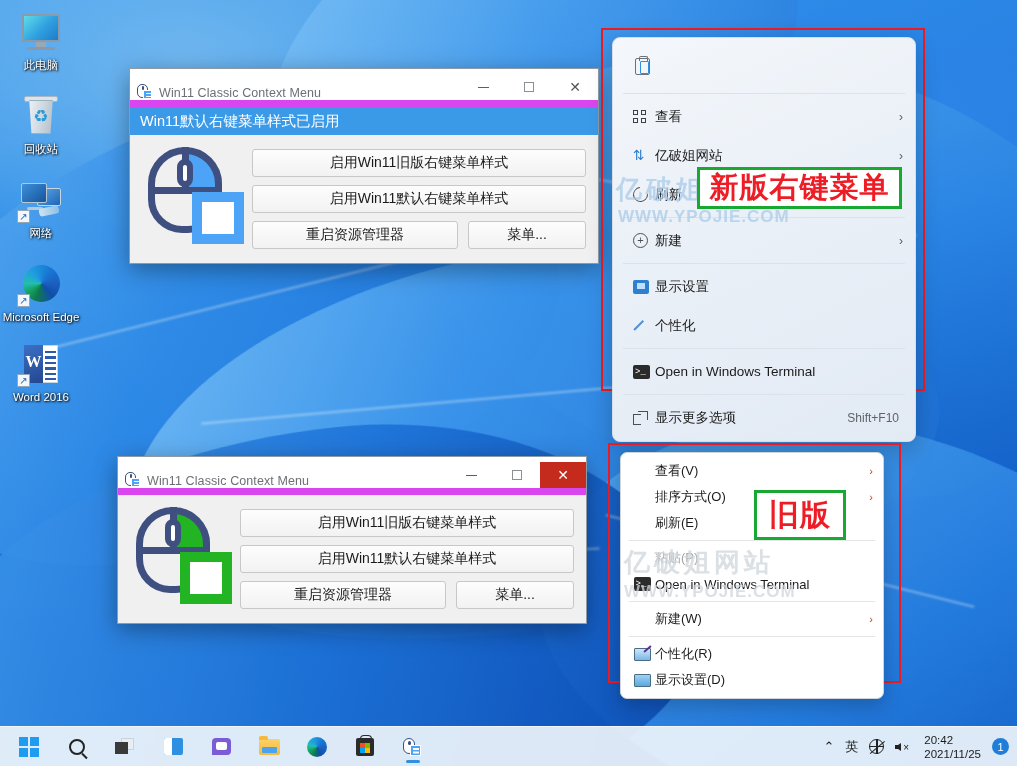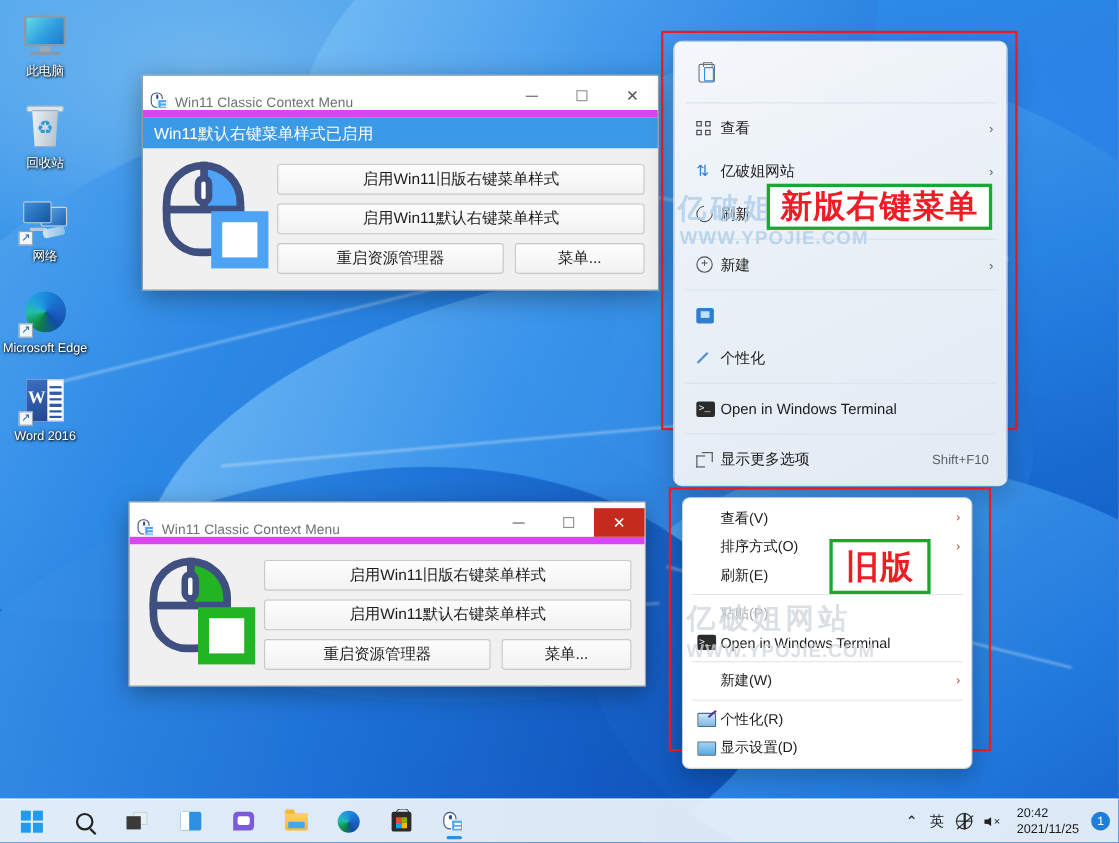--- a/index.html
+++ b/index.html
@@ -605,6 +605,7 @@
       <div class="ci">
           <div class="g-disp"></div>
         </div>
+      <div class="clabel">显示设置</div>
     </div>
 
     <div class="ctx-row">

